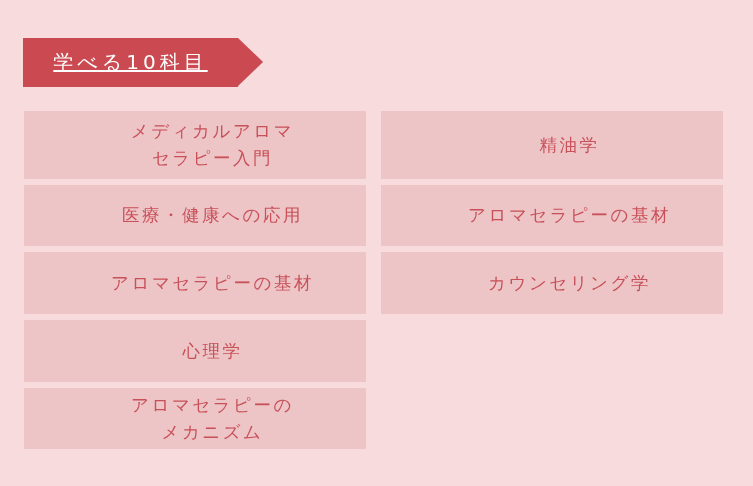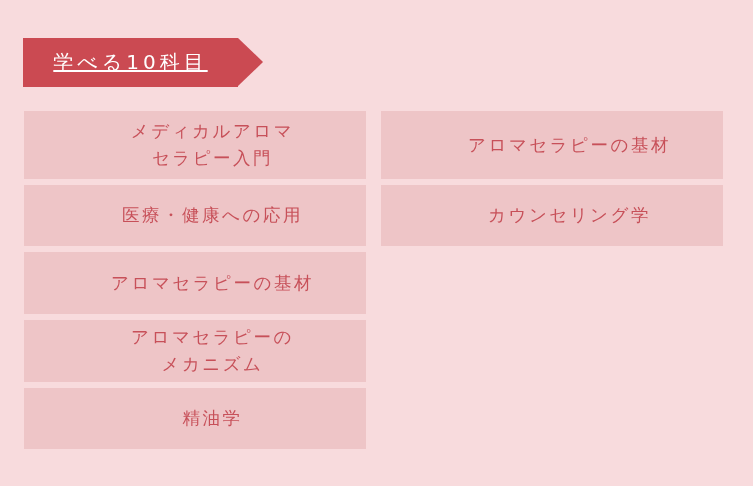--- a/index.html
+++ b/index.html
@@ -82,6 +82,7 @@
 セラピー入門</div>
     <div class="card">医療・健康への応用</div>
     <div class="card">アロマセラピーの基材</div>
+    <div class="card">心理学</div>
 
     <div class="card">アロマセラピーの
 メカニズム</div>

